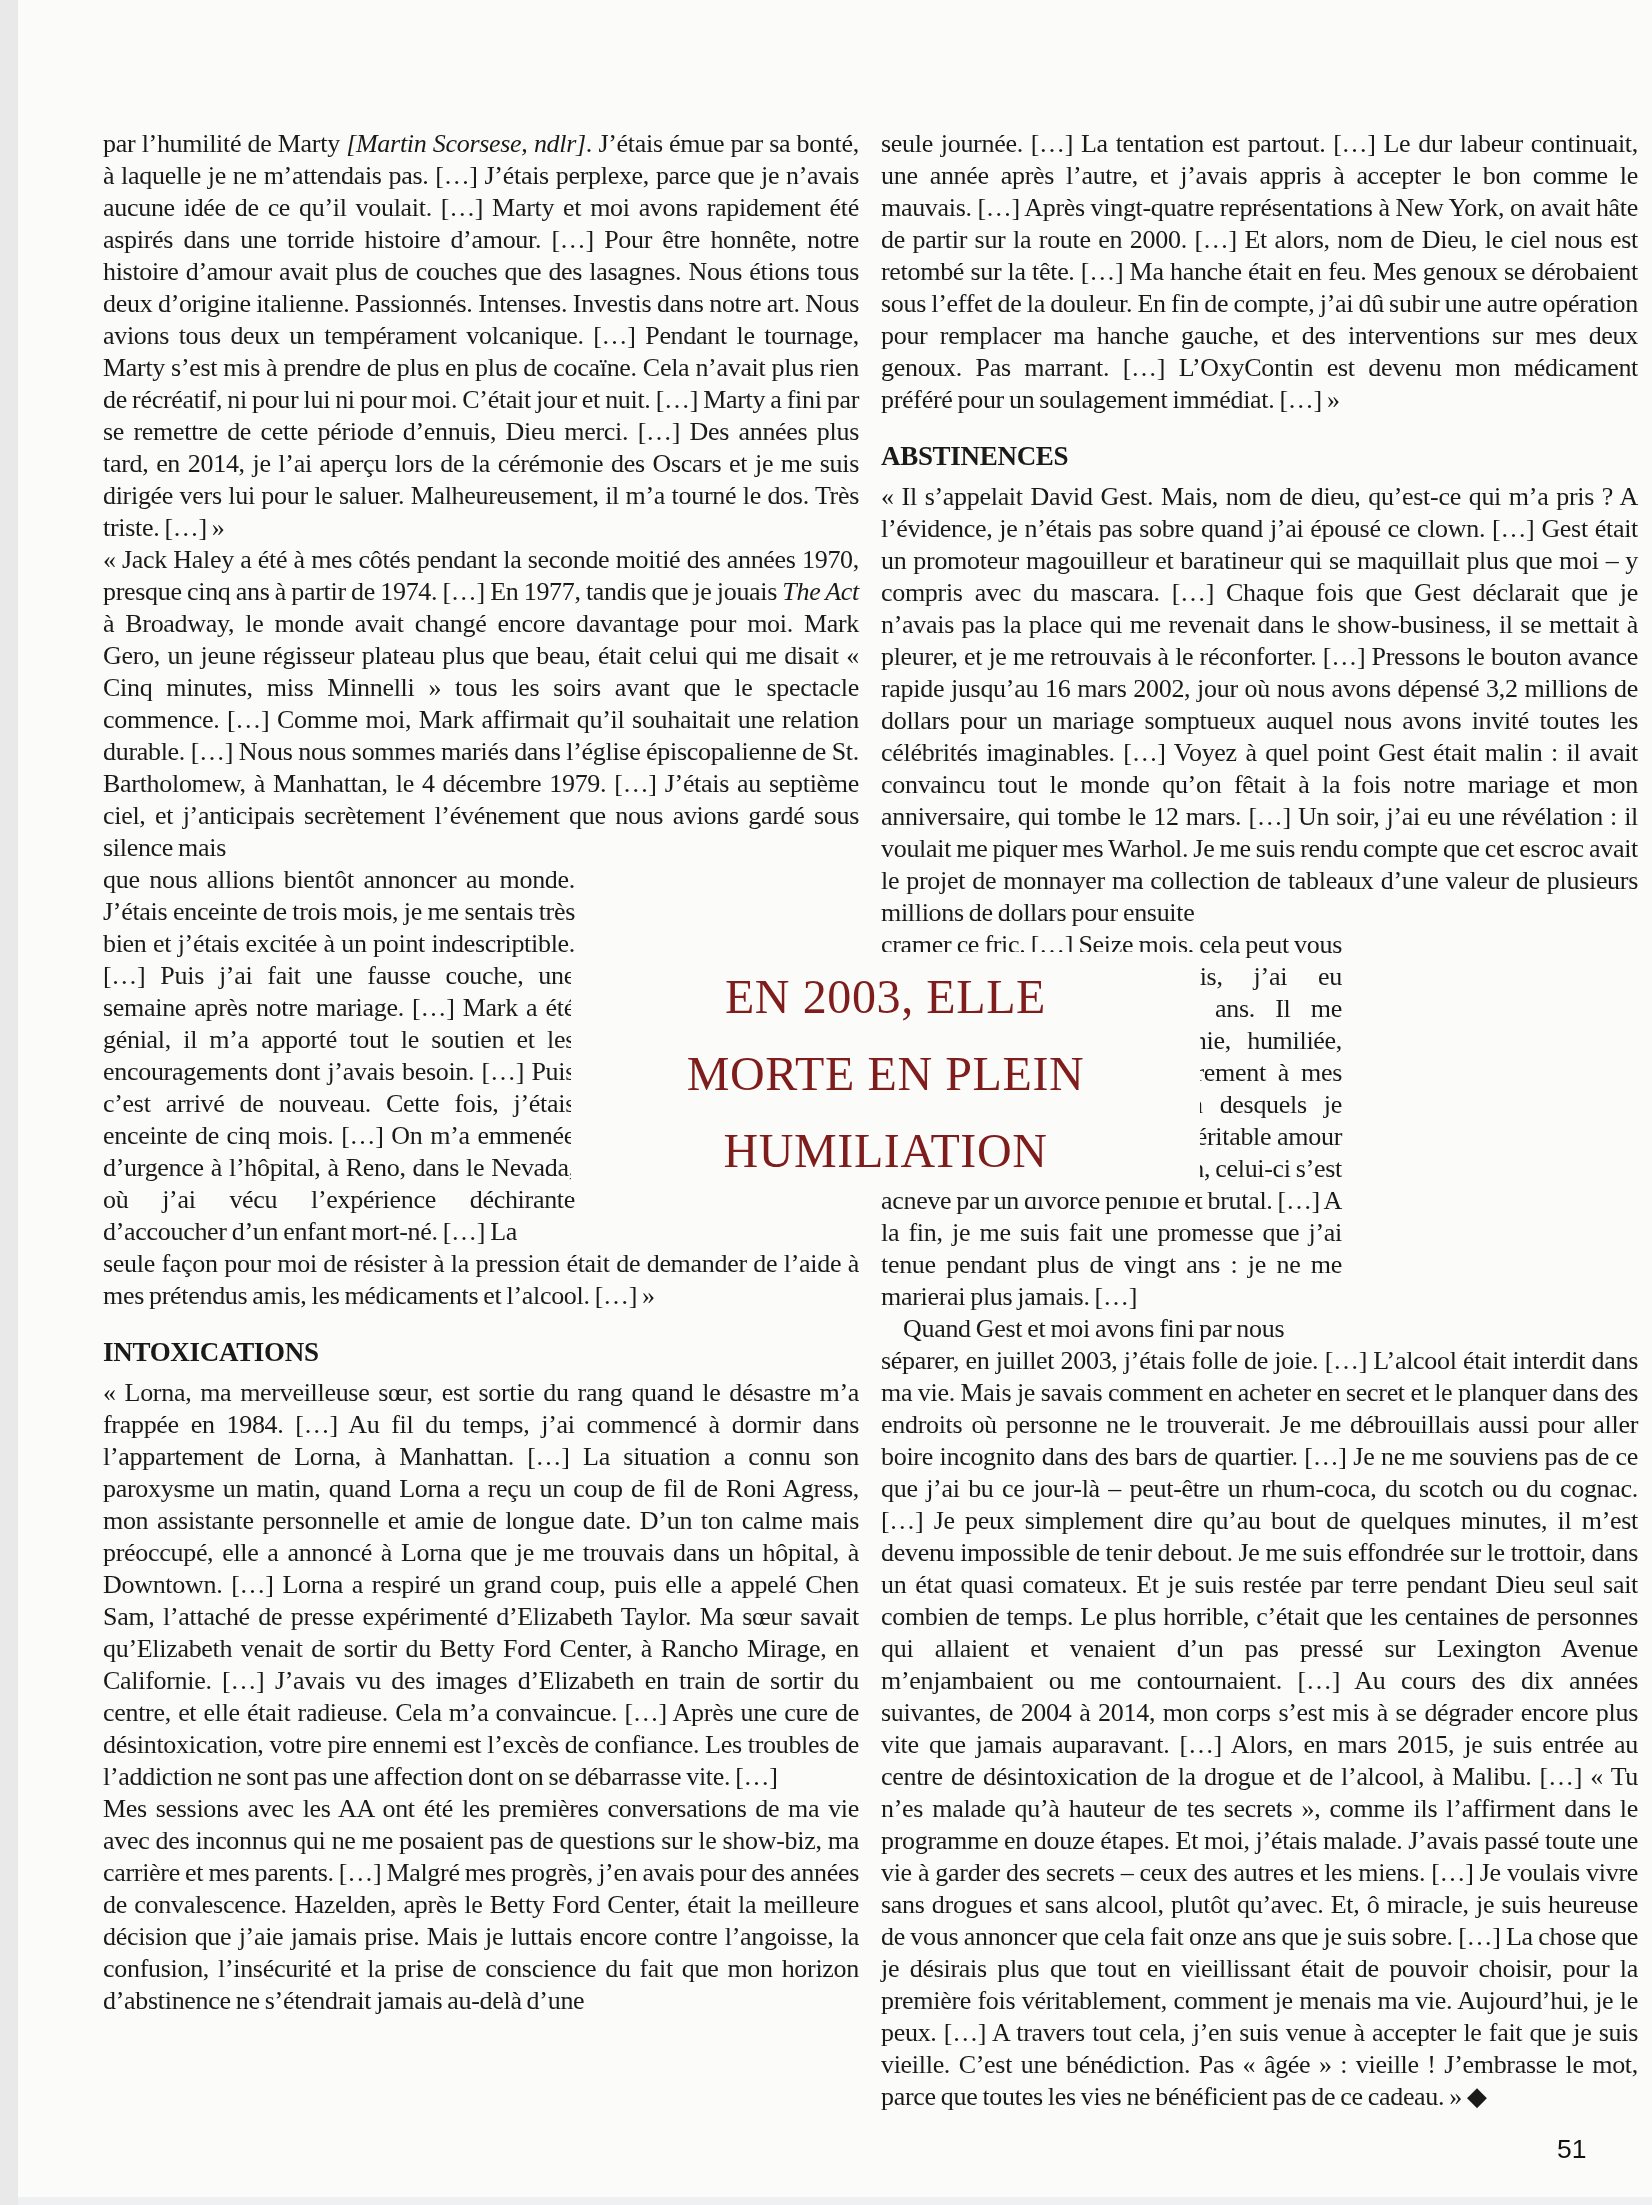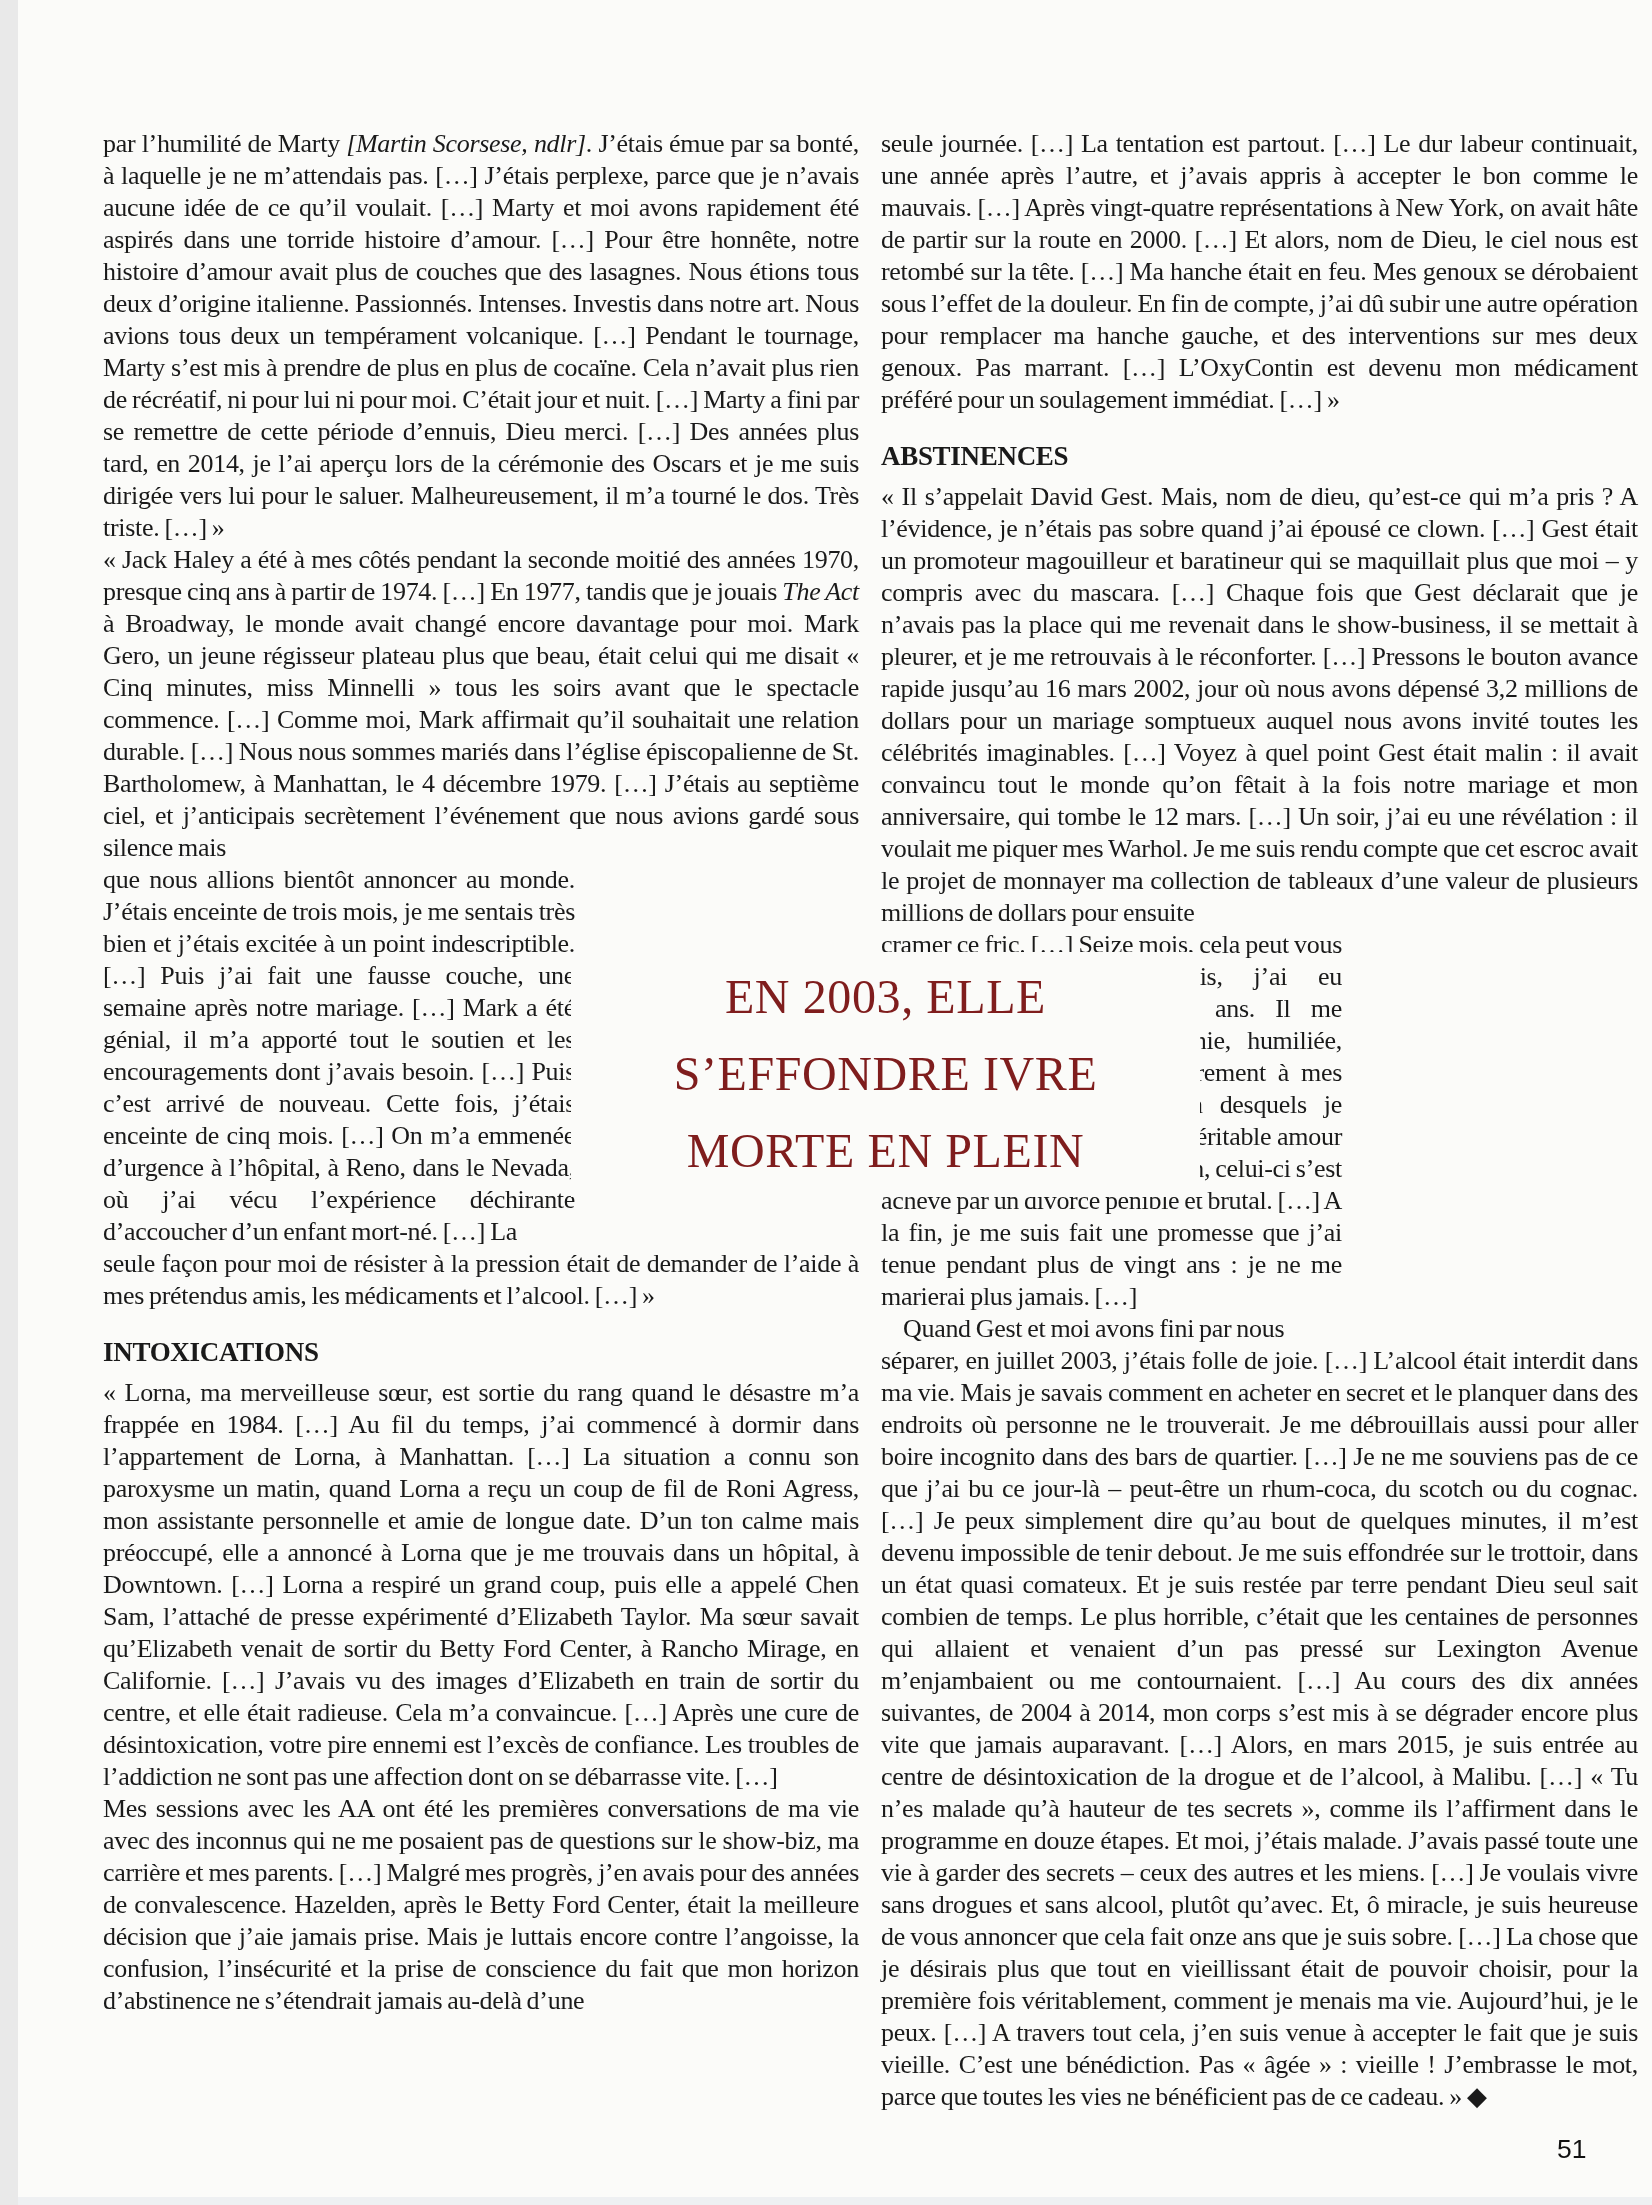--- a/index.html
+++ b/index.html
@@ -66,7 +66,6 @@
 
   <div class="pullquote">
     <div class="pq-line">EN 2003, ELLE</div>
-    <div class="pq-line">S’EFFONDRE IVRE</div>
     <div class="pq-line">MORTE EN PLEIN</div>
   </div>
 

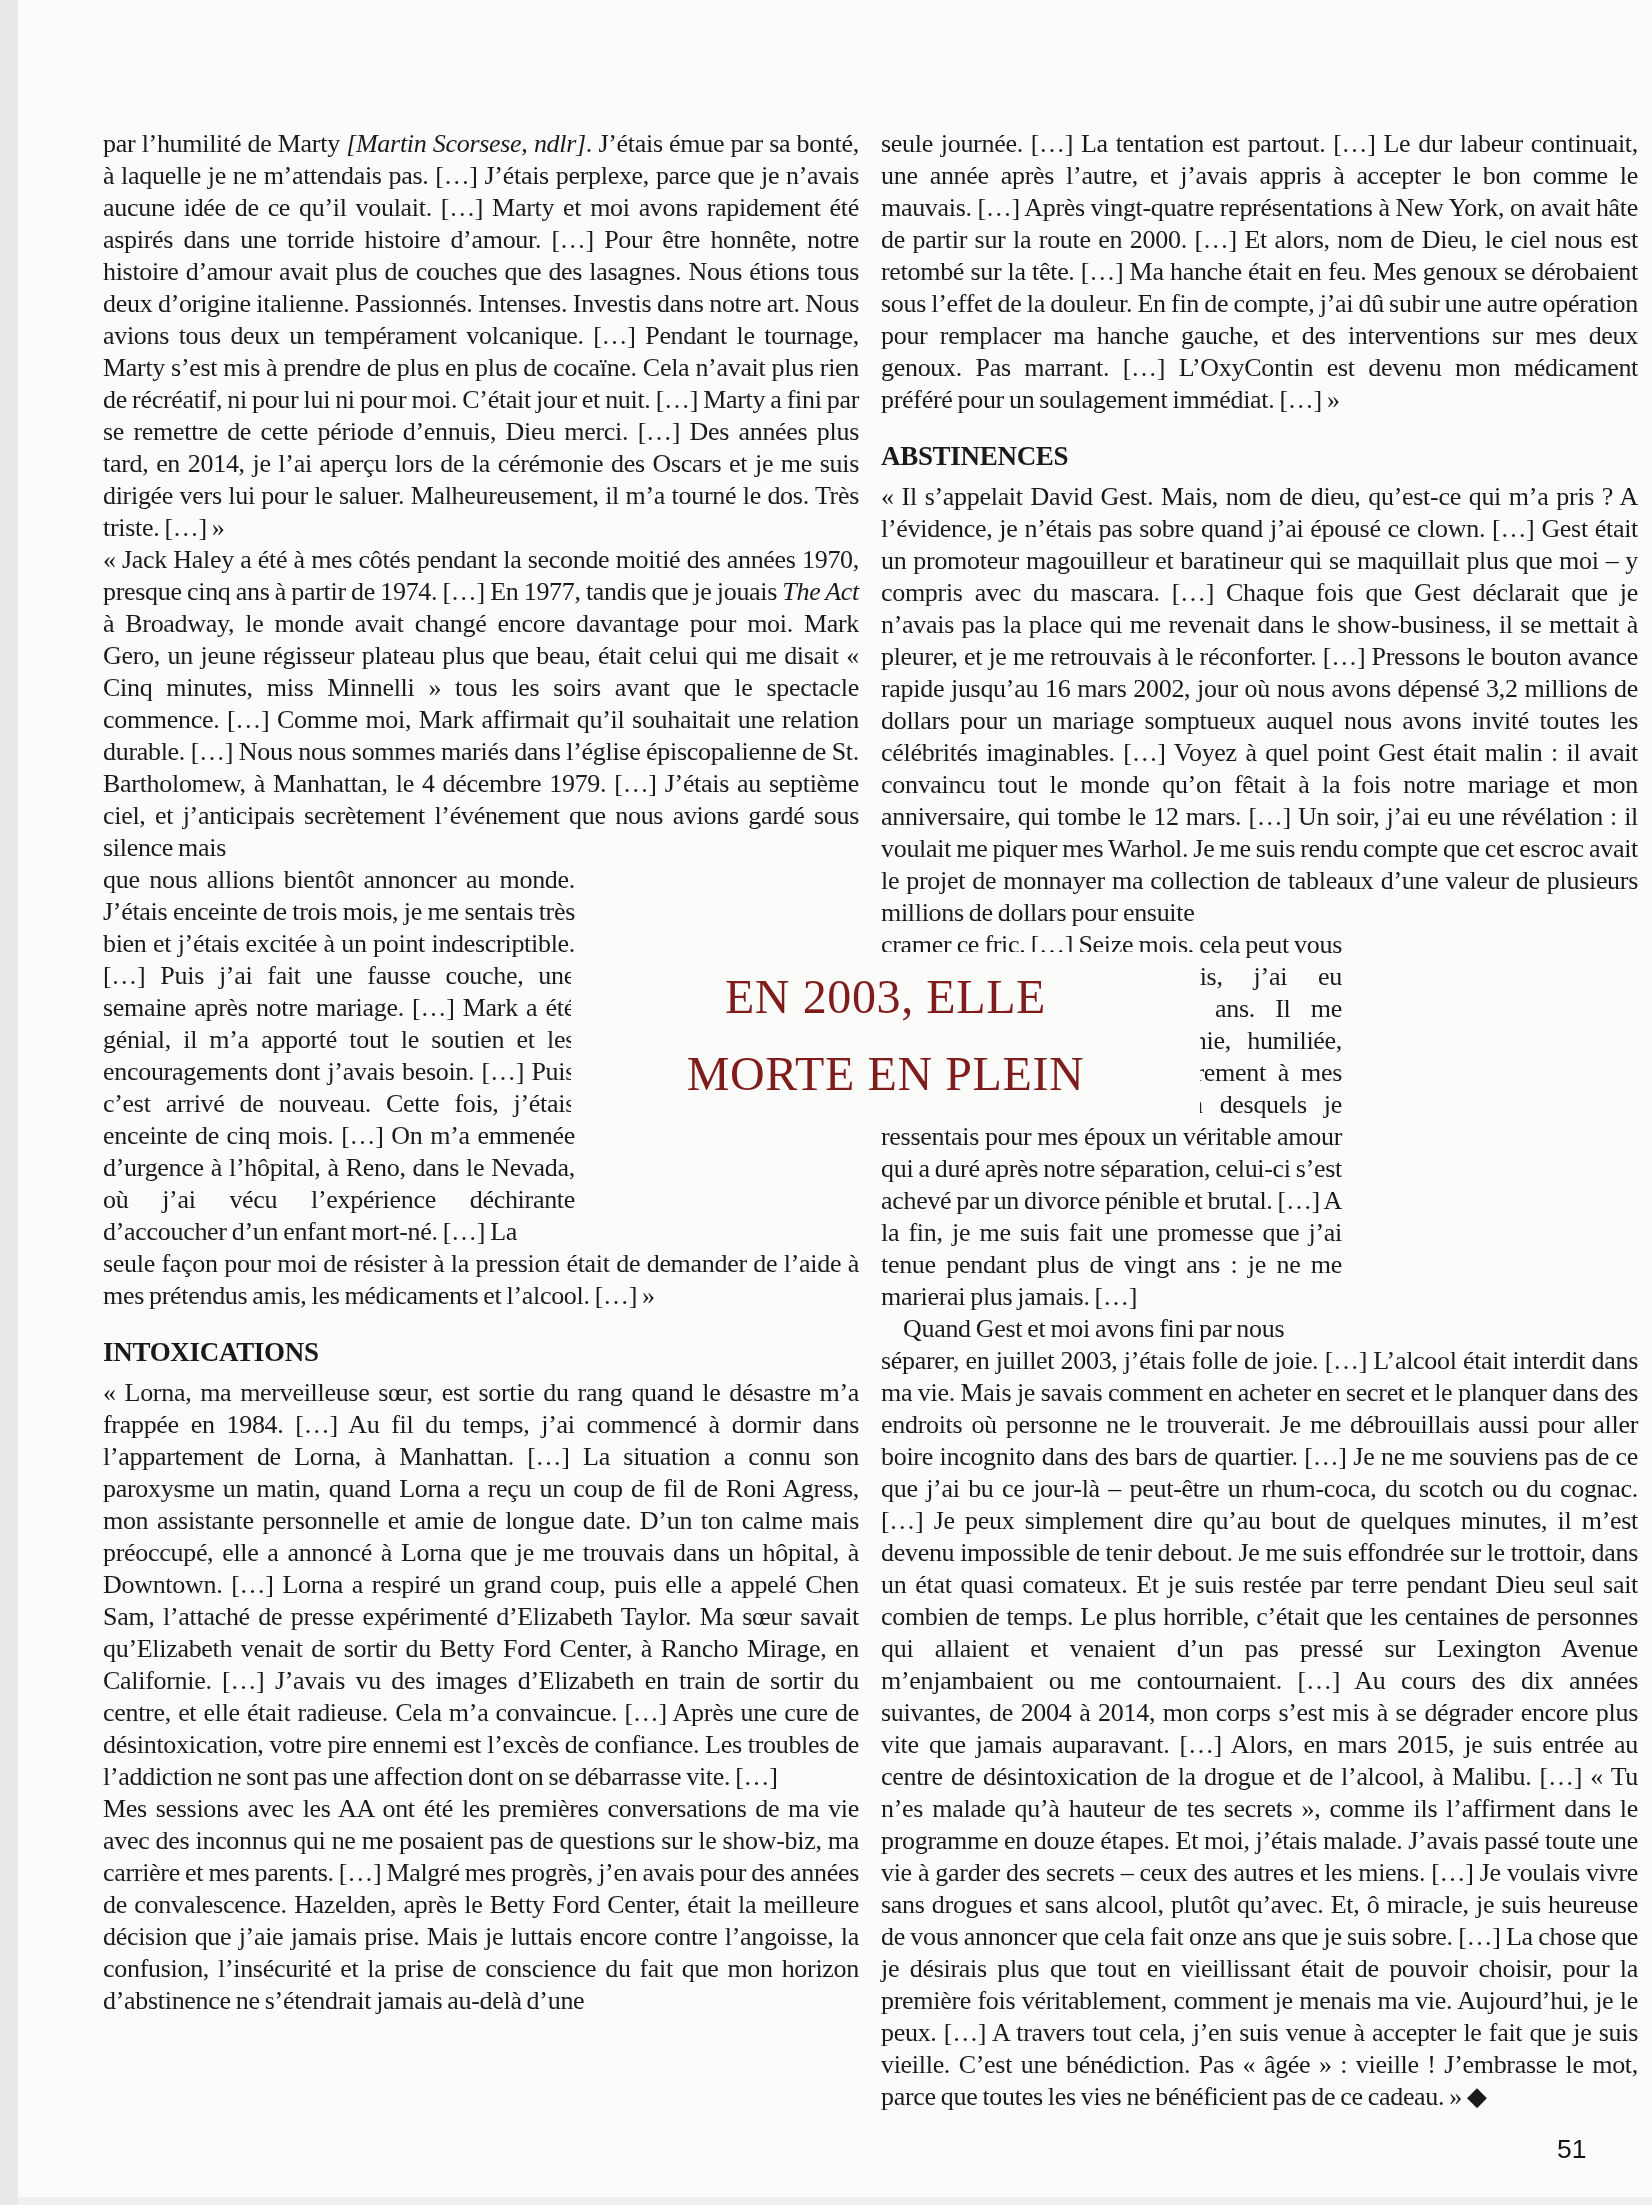--- a/index.html
+++ b/index.html
@@ -67,6 +67,7 @@
   <div class="pullquote">
     <div class="pq-line">EN 2003, ELLE</div>
     <div class="pq-line">MORTE EN PLEIN</div>
+    <div class="pq-line">HUMILIATION</div>
   </div>
 
   <div class="pagenum">51</div>

